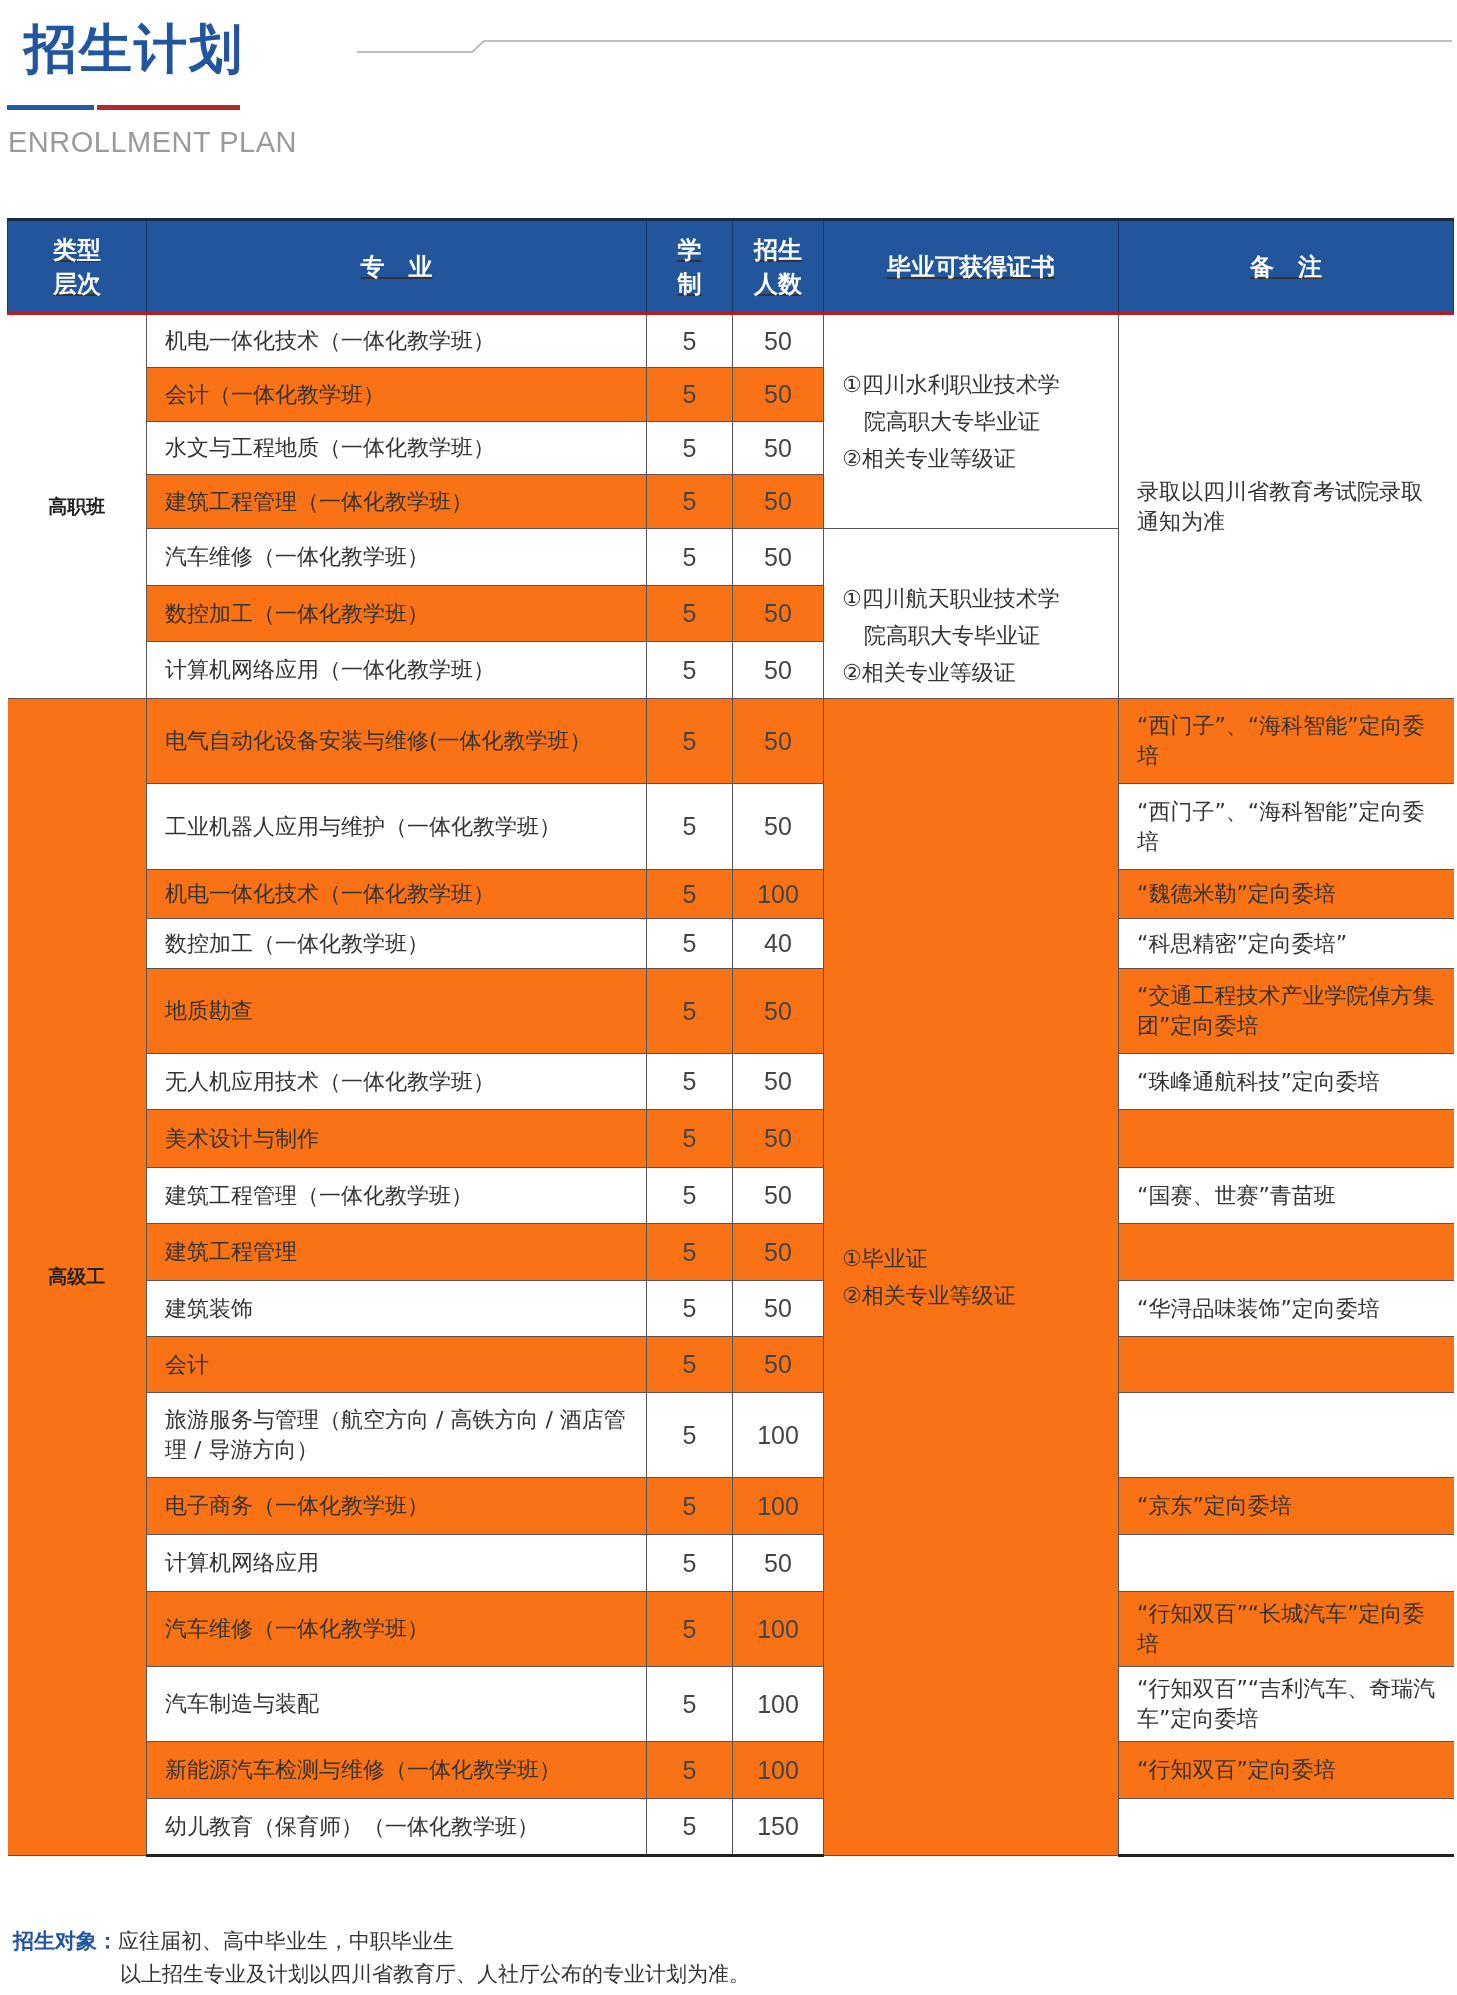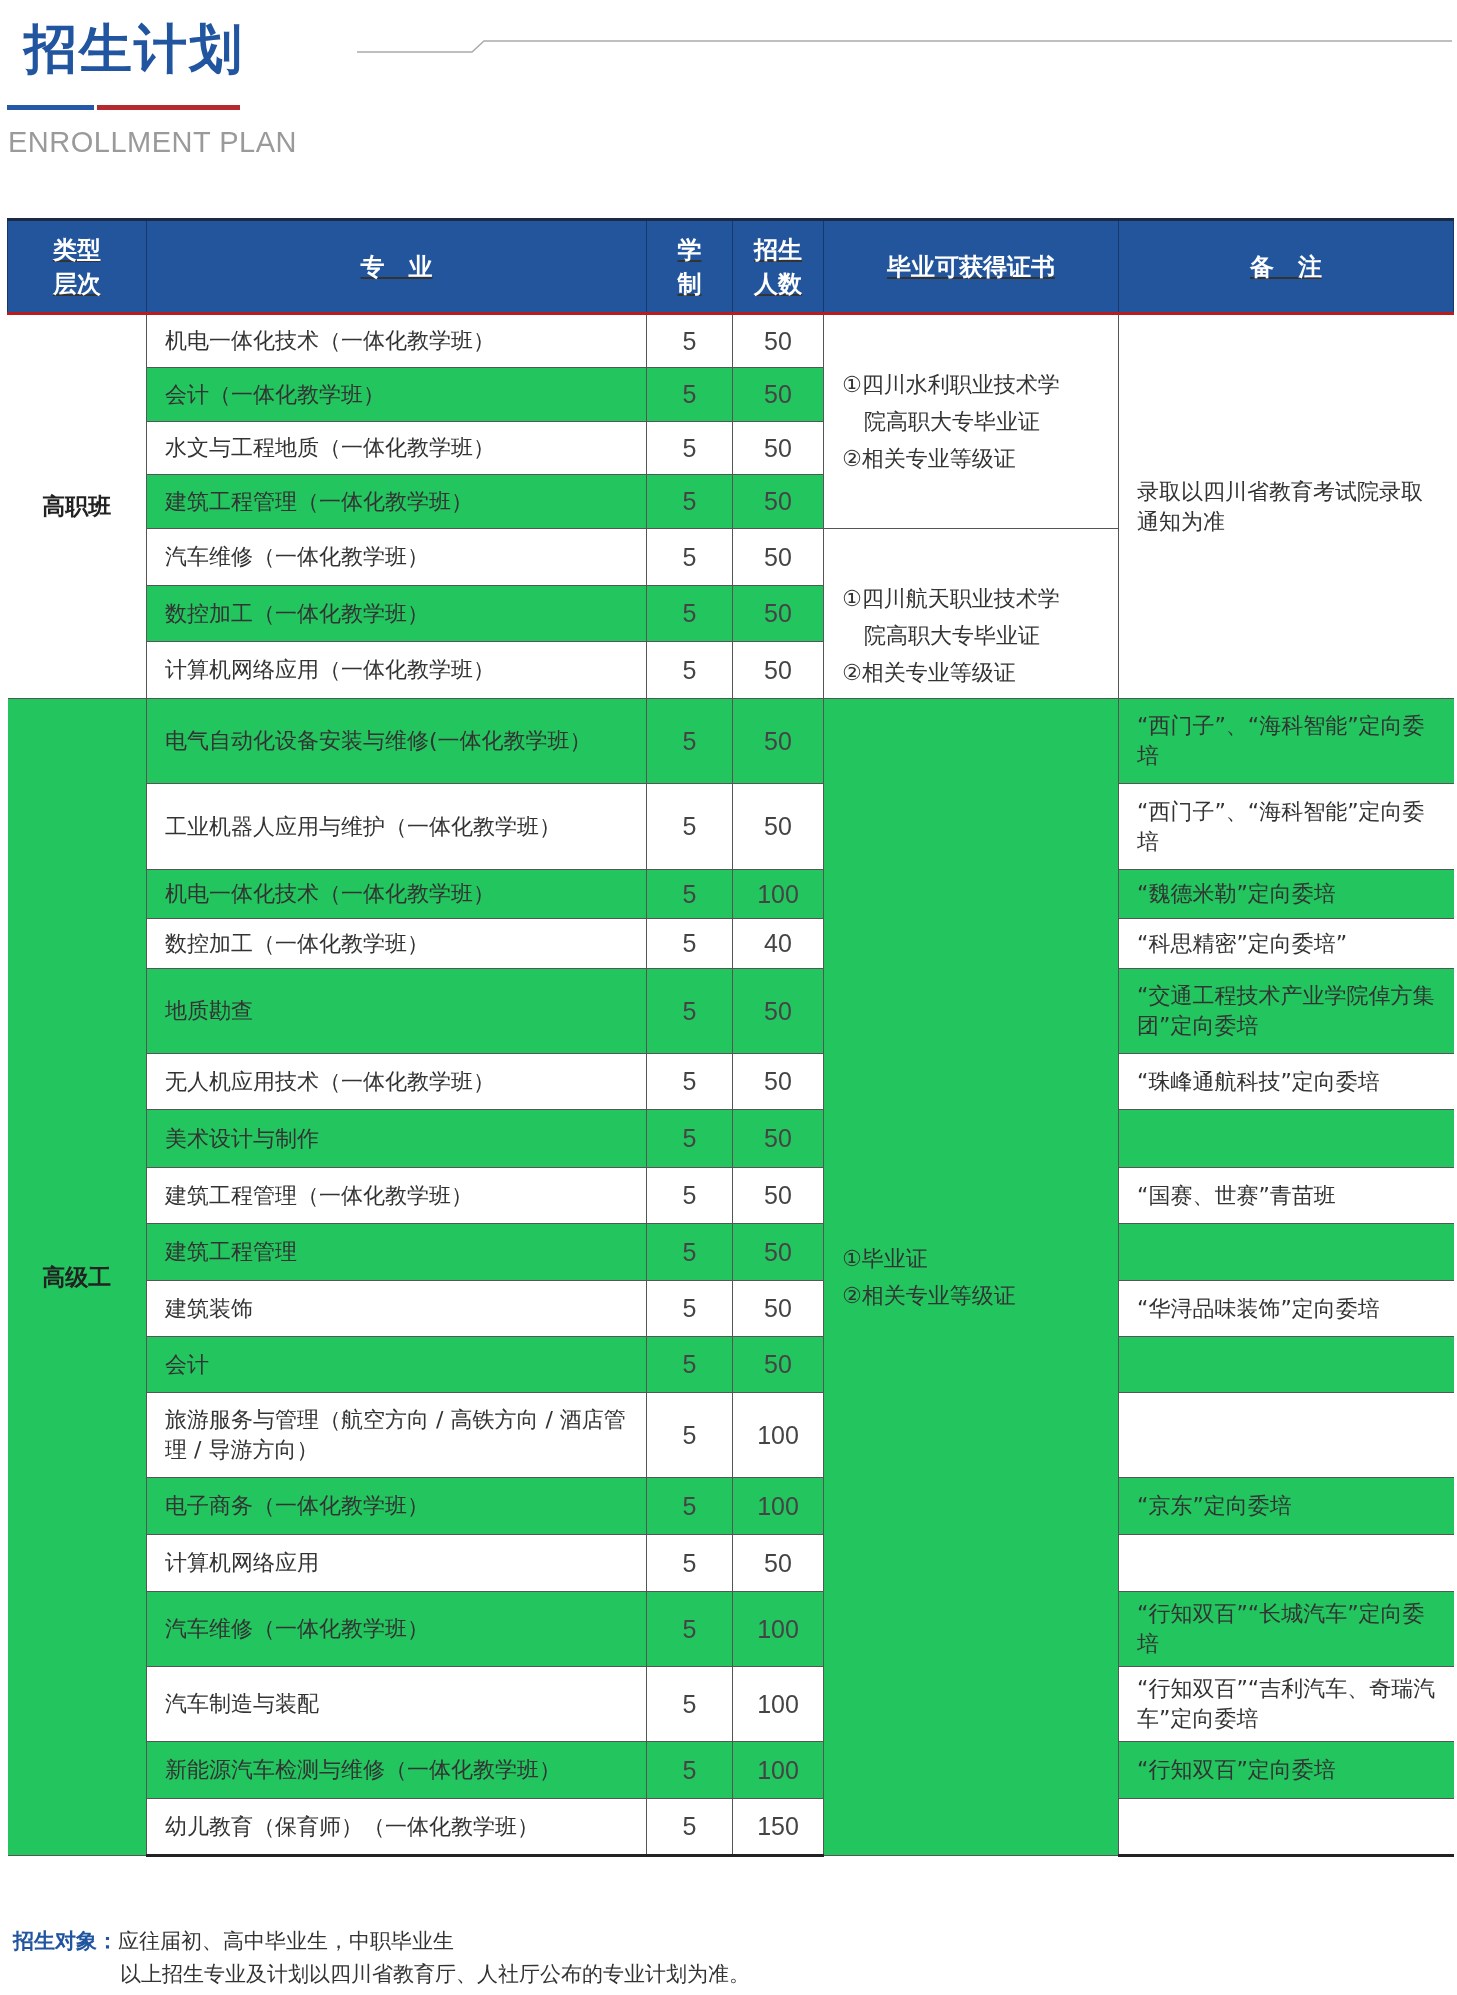--- a/index.html
+++ b/index.html
@@ -17,7 +17,7 @@
   td.type{text-align:center;font-size:23px;font-weight:bold;color:#222;border-left:none;}
   td.cert{line-height:37px;padding-left:18px;}
   td.note{line-height:30px;padding-left:18px;border-right:none;}
-  .grey{background:#22c55e;}
+  .grey{background:#f97316;}
   tbody tr:last-child td{border-bottom:3px solid #222;}
   .footer{position:absolute;left:13px;top:1925px;font-size:21px;line-height:33px;color:#333;}
   .footer .label{color:#2155a0;font-weight:bold;}

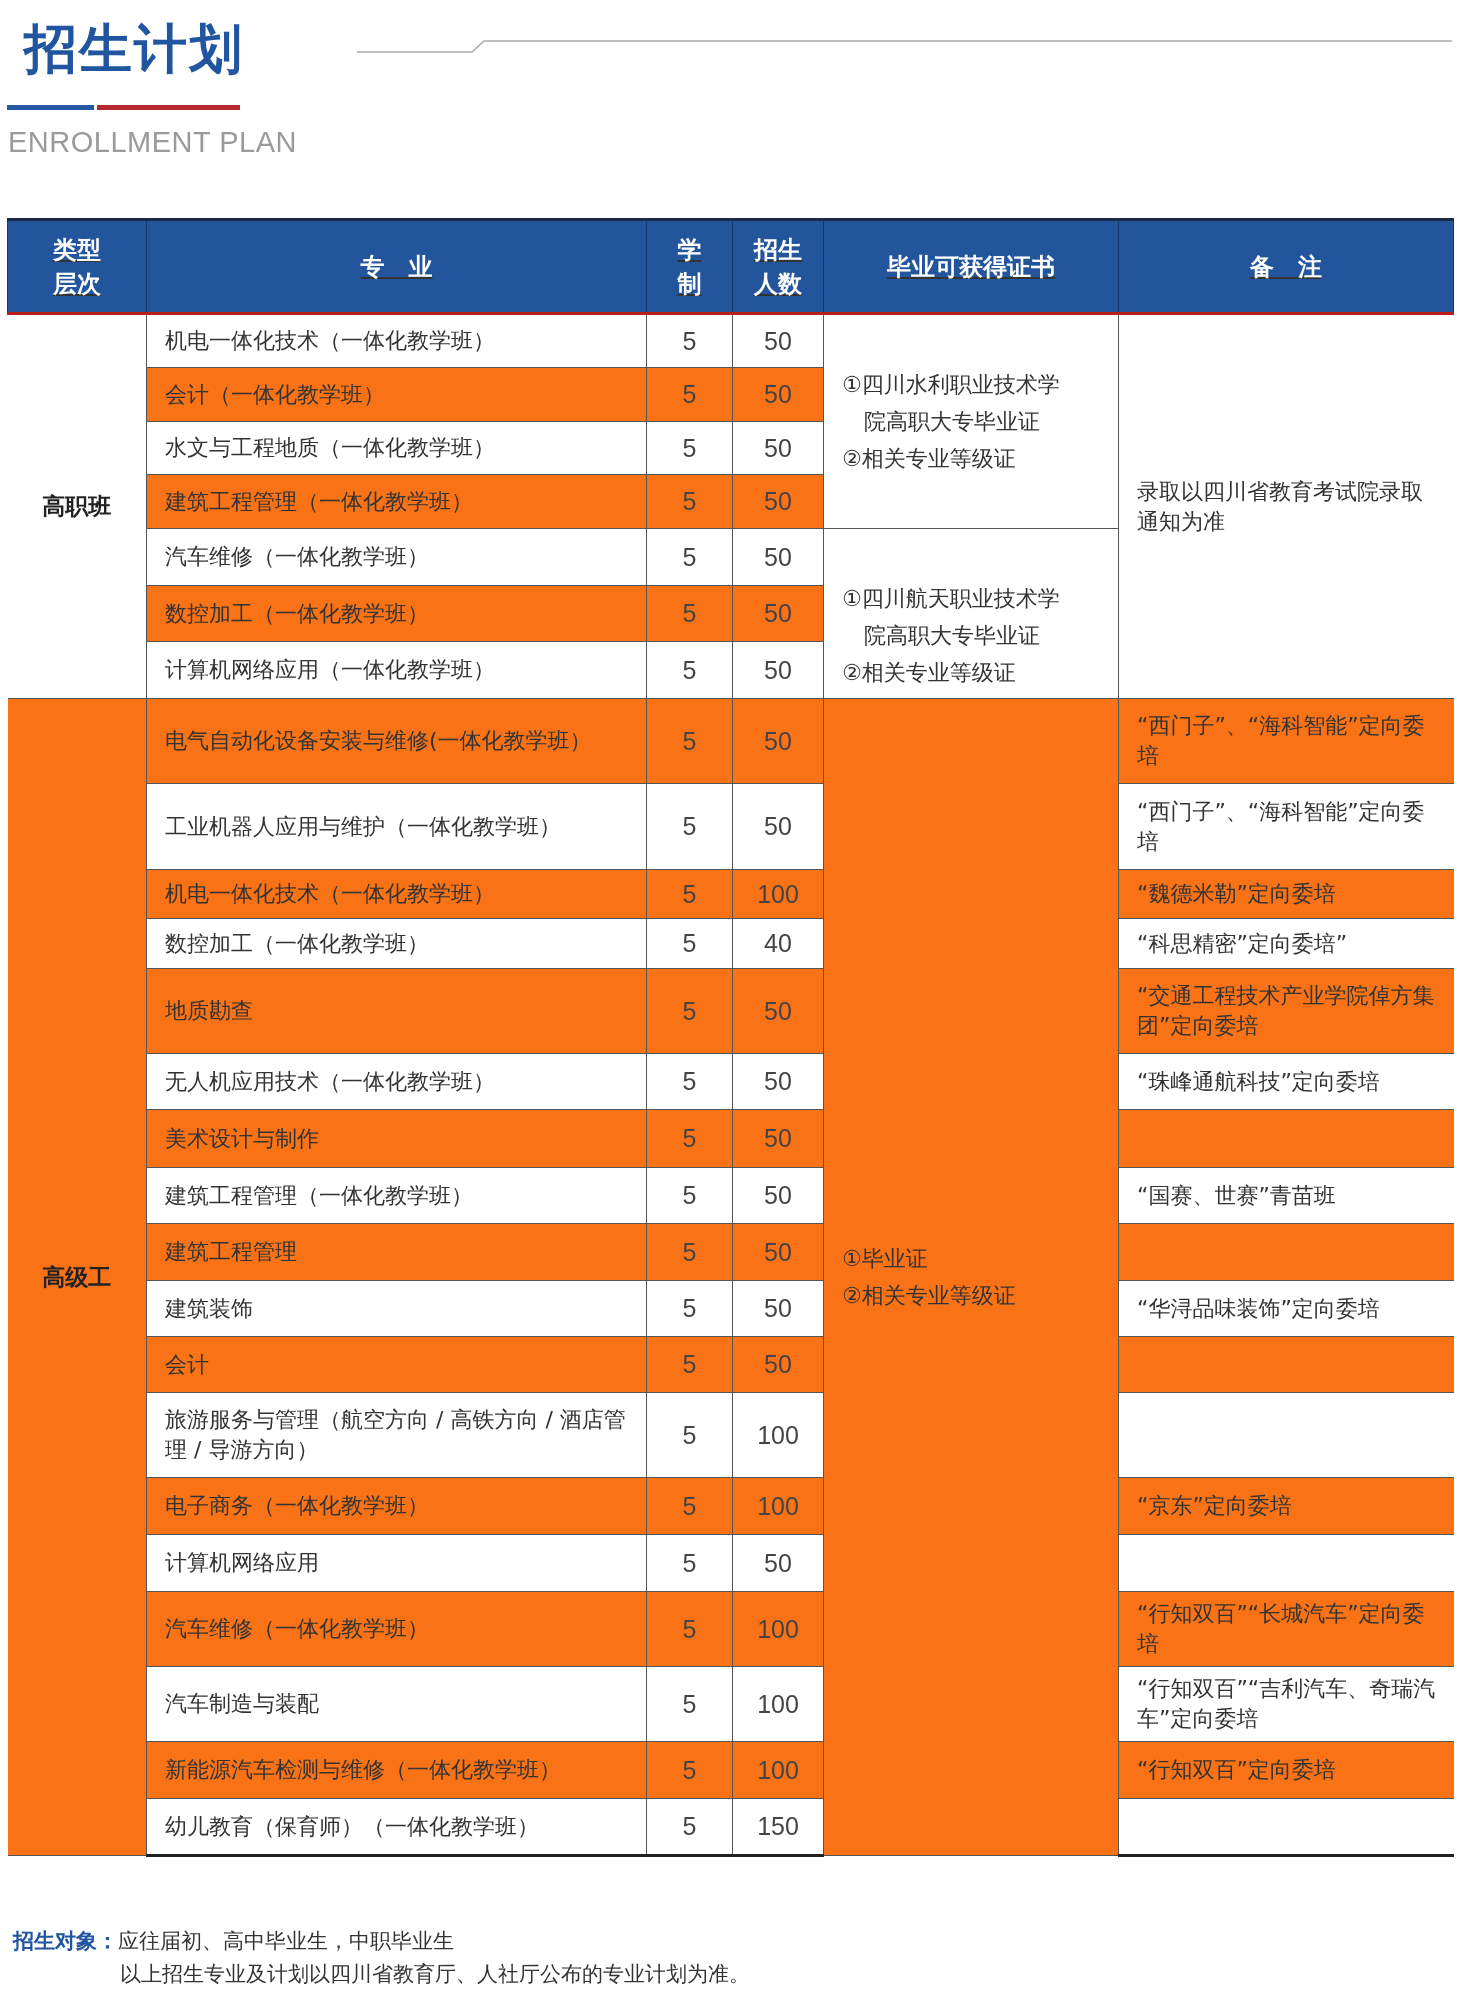--- a/index.html
+++ b/index.html
@@ -14,7 +14,7 @@
   thead tr{border-top:3px solid #1a2a44;border-bottom:3px solid #b91c1c;text-decoration:underline;}
   td{font-size:22px;color:#333;border:1.5px solid #555;padding:0 18px;vertical-align:middle;}
   td.num{text-align:center;padding:0;font-family:"Liberation Sans",sans-serif;font-size:25px;color:#444;}
-  td.type{text-align:center;font-size:23px;font-weight:bold;color:#222;border-left:none;}
+  td.type{text-align:center;font-size:19px;font-weight:bold;color:#222;border-left:none;}
   td.cert{line-height:37px;padding-left:18px;}
   td.note{line-height:30px;padding-left:18px;border-right:none;}
   .grey{background:#f97316;}

